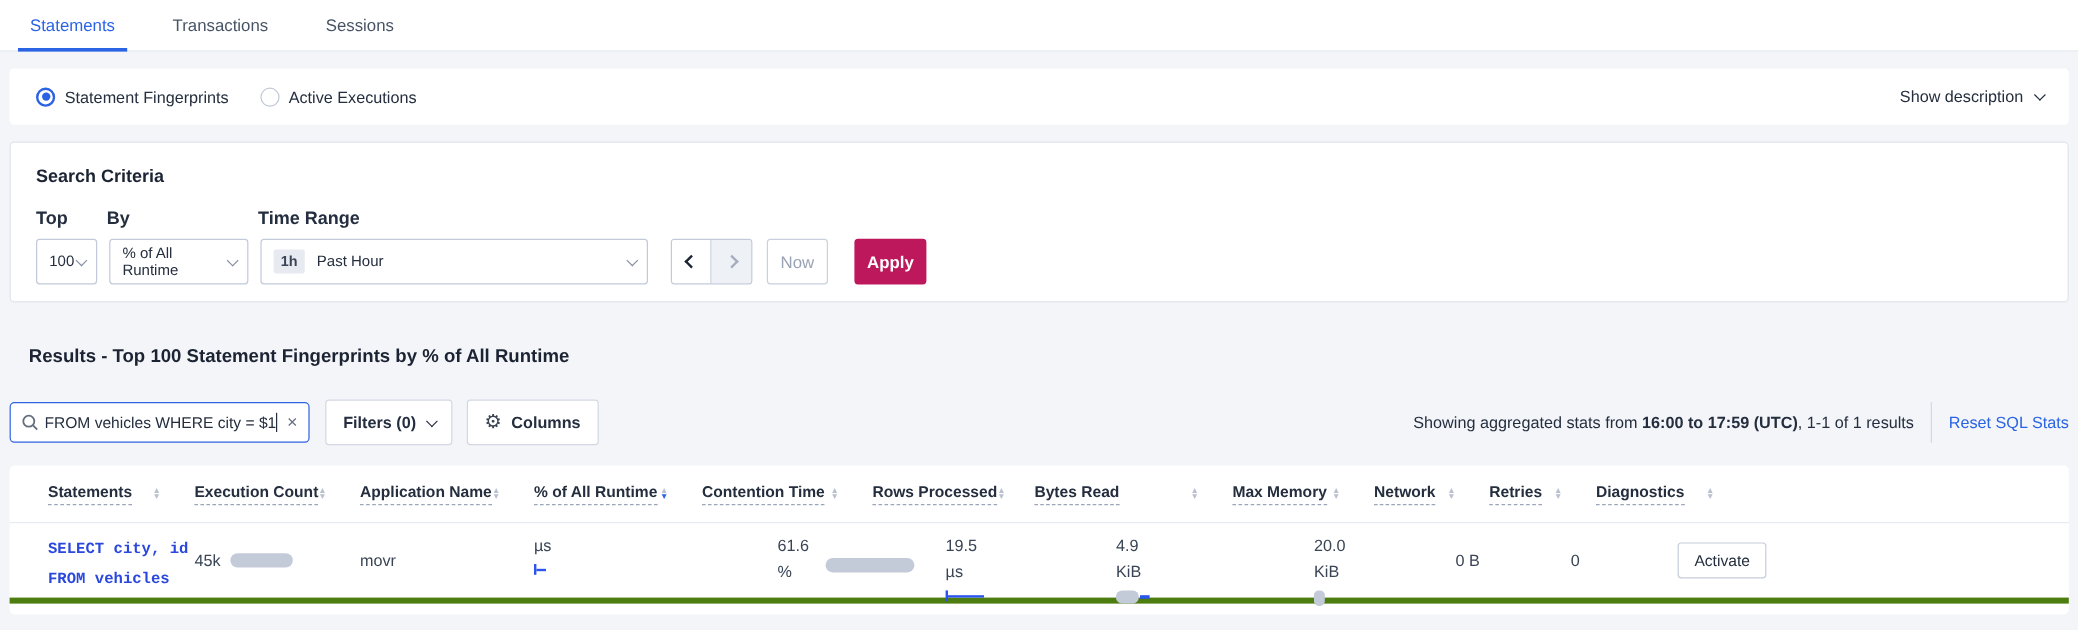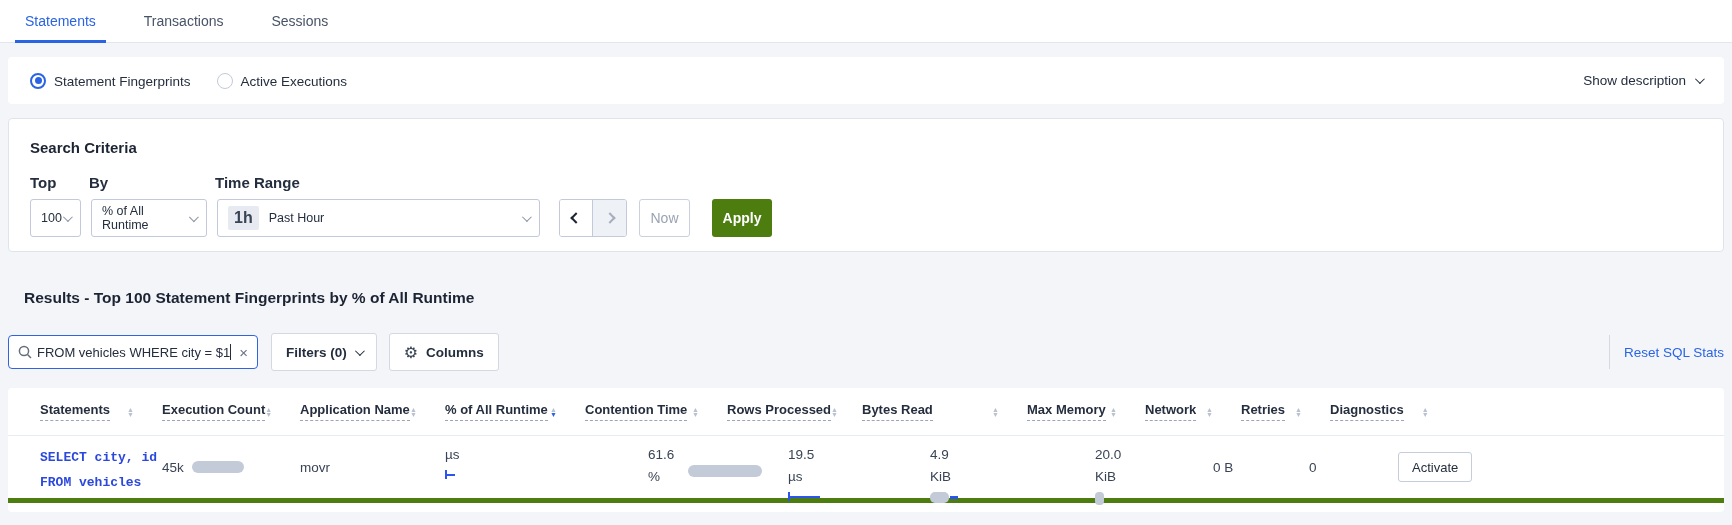--- a/index.html
+++ b/index.html
@@ -41,7 +41,7 @@
   .w-by { width:116px; margin-left:2px; }
   .w-tr { width:323px; margin-left:2px; }
   .tr-left { display:flex; align-items:center; gap:10px; }
-  .tr-badge { background:#e7eaf1; border-radius:2px; padding:3px 6px; font-size:16px; font-weight:700; color:#394455; }
+  .tr-badge { background:#e7eaf1; border-radius:2px; padding:3px 6px; font-size:12px; font-weight:700; color:#394455; }
   .arrow-pair { display:flex; height:38px; border:1px solid #c2c9da; border-radius:3px; overflow:hidden; margin-left:19px; }
   .arrow-btn { width:33px; display:flex; align-items:center; justify-content:center; cursor:pointer; }
   .arrow-btn.prev { background:#fff; color:#1c2433; border-right:1px solid #c2c9da; }

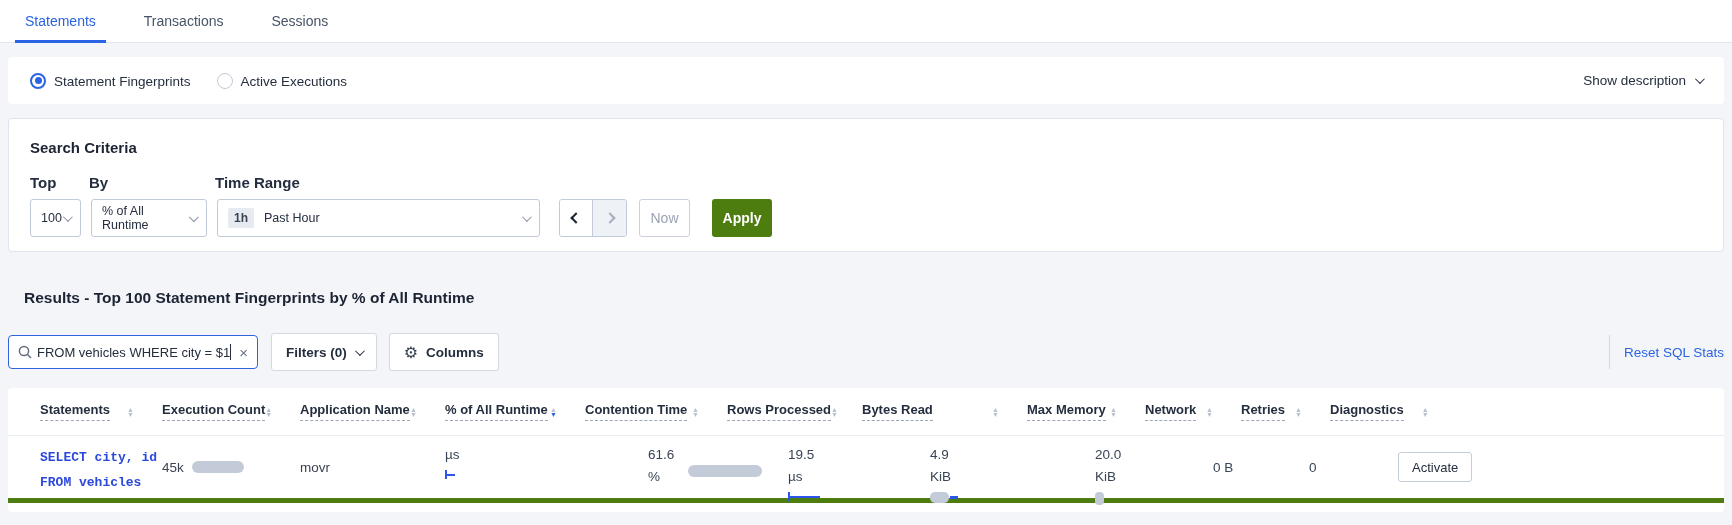--- a/index.html
+++ b/index.html
@@ -48,7 +48,7 @@
   .arrow-btn.next { background:#eef1f6; color:#a6aebd; }
   .arrow-btn .chev { width:8px; height:8px; border-width:2.2px; }
   .now-btn { margin-left:12px; width:51px; height:38px; border:1px solid #cad0dd; border-radius:3px; background:#fff; color:#9aa3b3; font-size:14px; display:flex; align-items:center; justify-content:center; cursor:pointer; }
-  .apply-btn { margin-left:22px; width:60px; height:38px; background:#4d7c0f; border:none; border-radius:3px; color:#fff; font-size:14px; font-weight:700; display:flex; align-items:center; justify-content:center; cursor:pointer; }
+  .apply-btn { margin-left:22px; width:60px; height:38px; background:#be185d; border:none; border-radius:3px; color:#fff; font-size:14px; font-weight:700; display:flex; align-items:center; justify-content:center; cursor:pointer; }
   
   .results-title { margin:36px 0 0 24px; font-size:15.5px; font-weight:700; color:#1c2433; line-height:20px; }
   .toolbar { display:flex; align-items:center; margin:25px 8px 0; height:38px; }

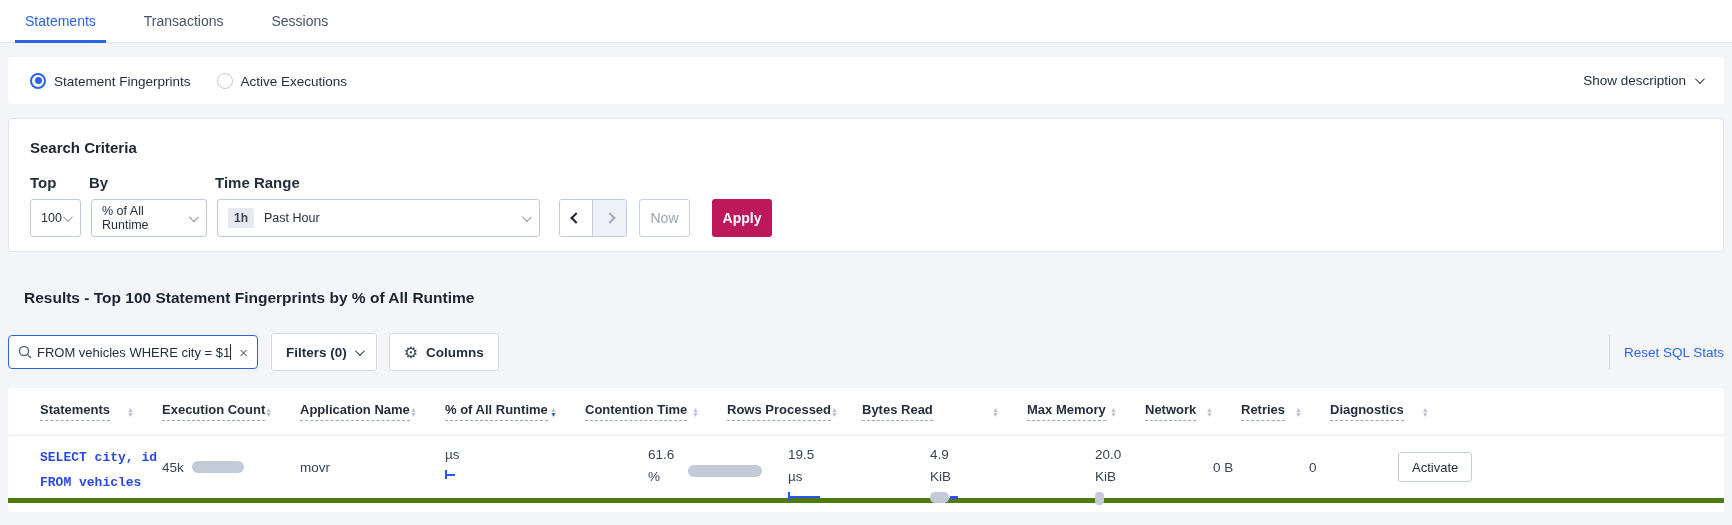--- a/index.html
+++ b/index.html
@@ -184,6 +184,7 @@
     <span>Columns</span>
   </div>
   <div class="toolbar-right">
+    <span class="stats-text"><span>Showing aggregated stats from </span><b>16:00 to 17:59 (UTC)</b><span>, 1-1 of 1 results</span></span>
     <span class="vdivider"></span>
     <span class="reset-link">Reset SQL Stats</span>
   </div>

